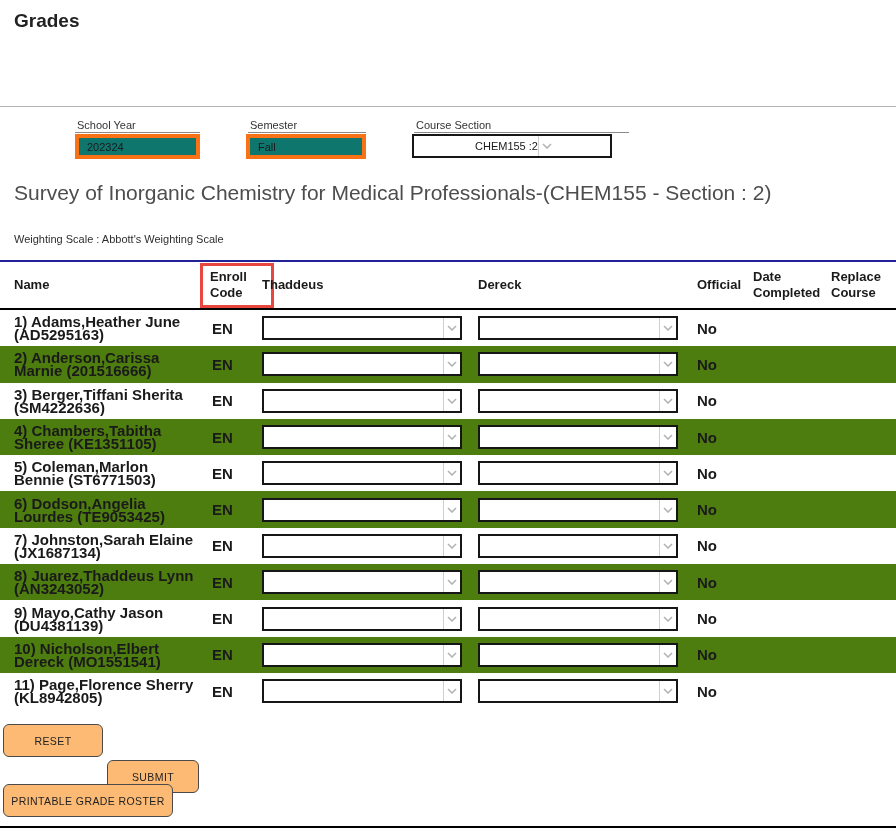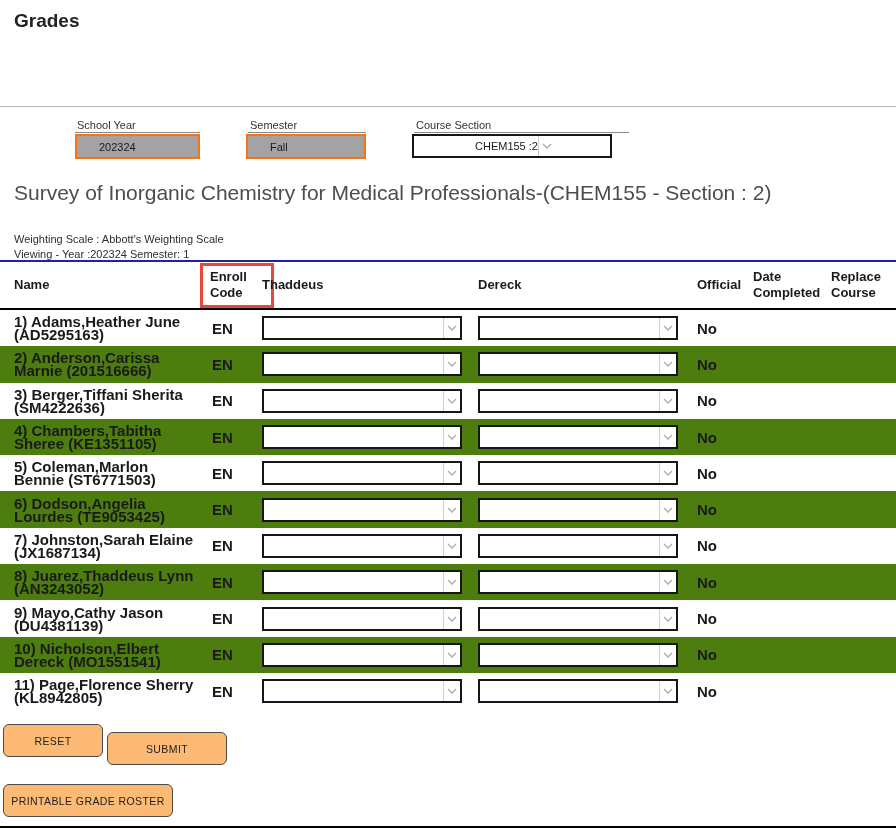--- a/index.html
+++ b/index.html
@@ -14,8 +14,8 @@
   .filters { position:absolute; top:119px; left:27px; display:flex; }
   .filter-col { display:flex; flex-direction:column;margin-left:48px; }
   .filter-label { font-size:11px; color:#333; padding:0 0 2px 2px; border-bottom:1px solid #8a8a8a; height:14px; }
-  .filter-value { border:2px solid #f97316; height:25px; display:flex; align-items:center;
-                  padding-left:22px; font-size:11px; background:#a3a3a3; margin-top:1px; }
+  .filter-value { border:4px solid #f97316; height:25px; display:flex; align-items:center;
+                  padding-left:8px; font-size:11px; background:#0f766e; margin-top:1px; }
   .filter-col + .filter-col .filter-value { margin-left:-2px; }
   .filter-value.select { justify-content:center; padding-right:0; cursor:default; }
 

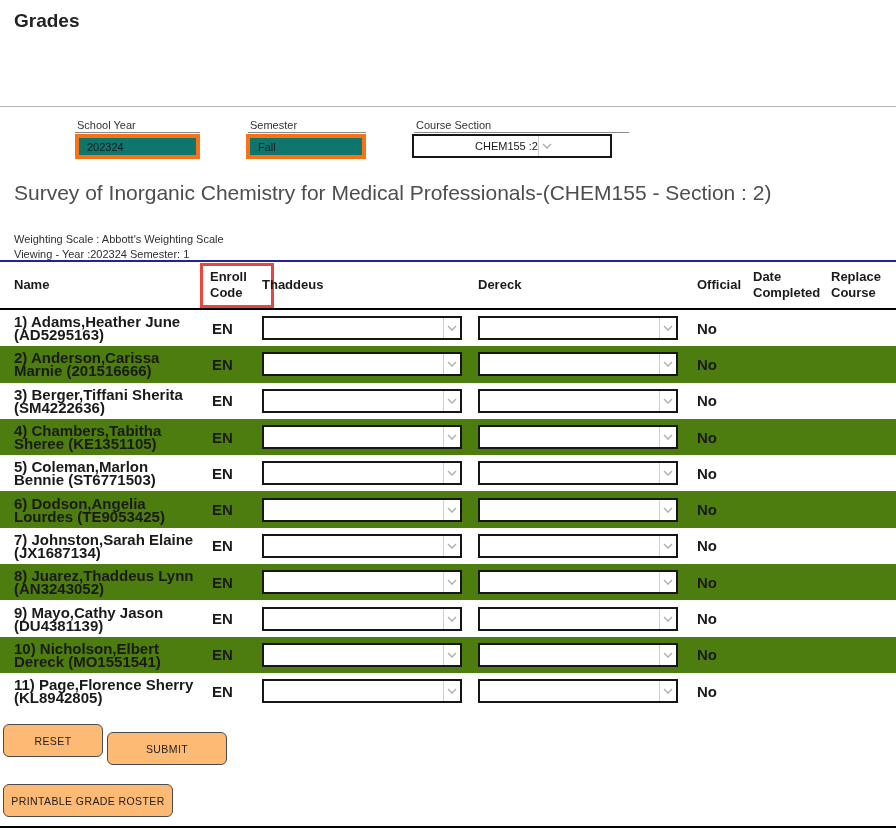--- a/index.html
+++ b/index.html
@@ -87,7 +87,6 @@
 
 <div class="meta">
   <div>Weighting Scale : Abbott's Weighting Scale</div>
-  <div>Viewing - Year :202324 Semester: 1</div>
 </div>
 
 <div class="roster">

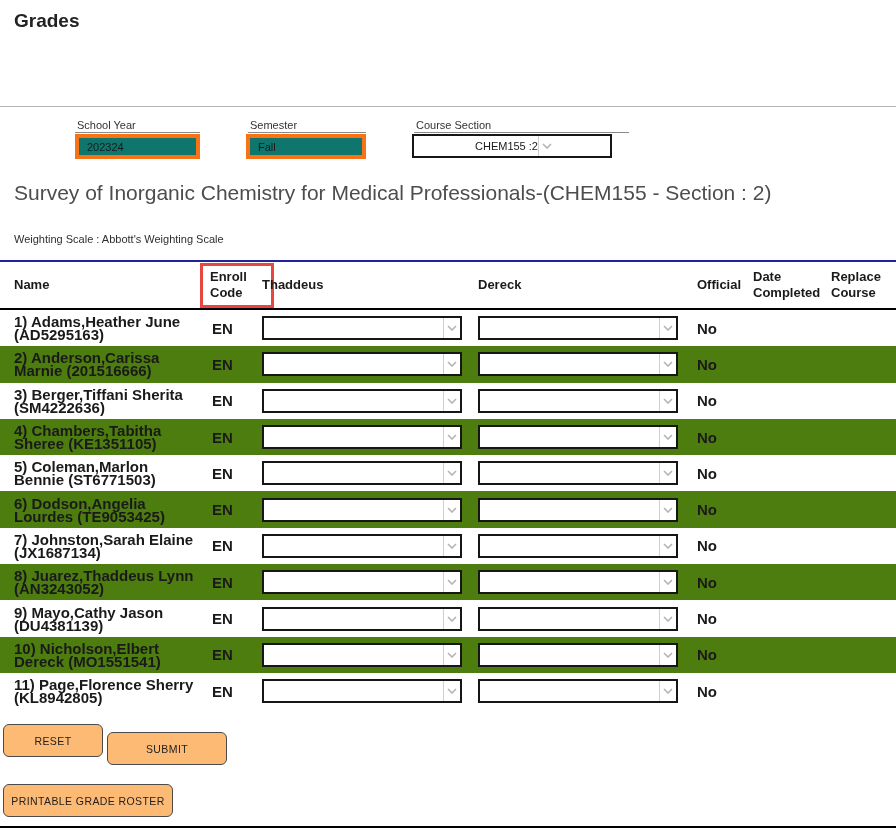--- a/index.html
+++ b/index.html
@@ -49,7 +49,7 @@
   .btn { position:absolute; background:#fdba74; border:1px solid #4a4a4a; border-radius:6px; height:33px;
          font-family:"Liberation Sans", sans-serif; font-size:10.5px; letter-spacing:0.4px; color:#222; cursor:pointer; }
   .btn-reset  { top:724px; left:3px;  width:100px; }
-  .btn-submit { top:732px; left:107px; width:120px; }
+  .btn-submit { top:760px; left:107px; width:92px; }
   .btn-print  { top:784px; left:3px;  width:170px; }
 
   .bottom-line { position:absolute; top:826px; left:0; width:896px; height:2px; background:#000; }

